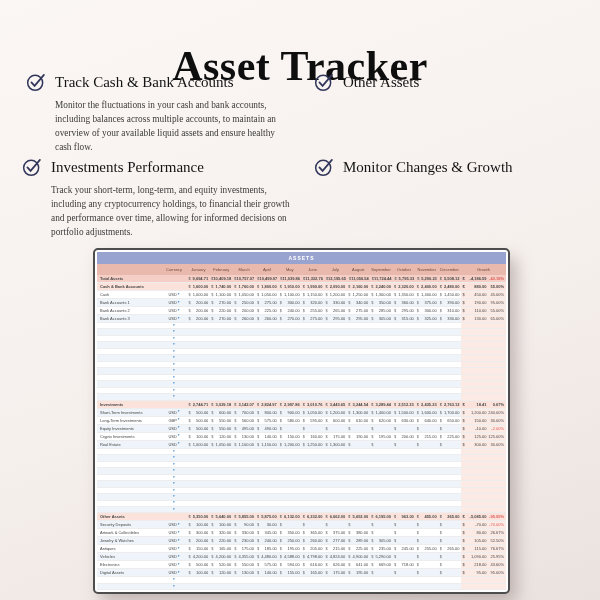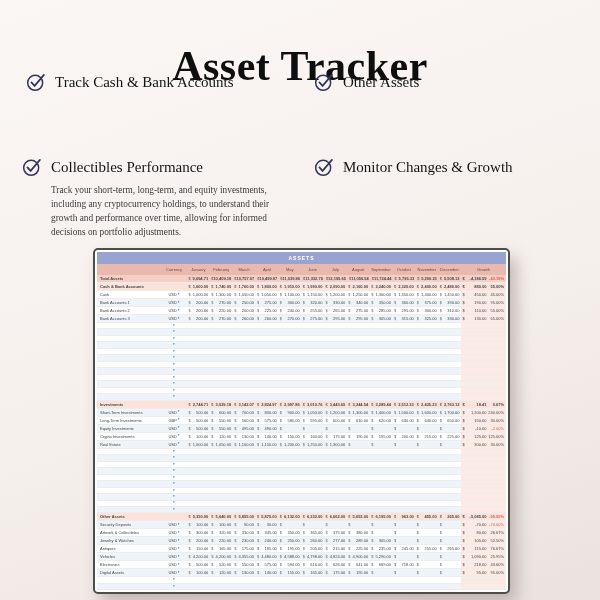--- a/index.html
+++ b/index.html
@@ -77,6 +77,7 @@
     </svg>
     <span class="feature-title">Track Cash &amp; Bank Accounts</span>
   </div>
+  <p class="feature-body">Monitor the fluctuations in your cash and bank accounts, including balances across multiple accounts, to maintain an overview of your available liquid assets and ensure healthy cash flow.</p>
 </div>
 
 <div class="feature f2">

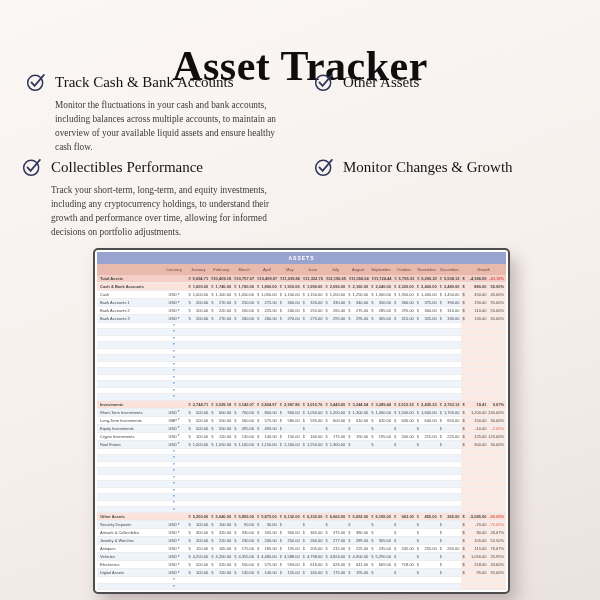--- a/index.html
+++ b/index.html
@@ -96,7 +96,7 @@
       <circle cx="11" cy="13" r="9" fill="none" stroke="currentColor" stroke-width="1.8"></circle>
       <path d="M6.5 12.5l3.8 4.2L21.5 3.5" fill="none" stroke="currentColor" stroke-width="2.1" stroke-linecap="round"></path>
     </svg>
-    <span class="feature-title">Collectibles Performance</span>
+    <span class="feature-title">Investments Performance</span>
   </div>
   <p class="feature-body">Track your short-term, long-term, and equity investments, including any cryptocurrency holdings, to understand their growth and performance over time, allowing for informed decisions on portfolio adjustments.</p>
 </div>

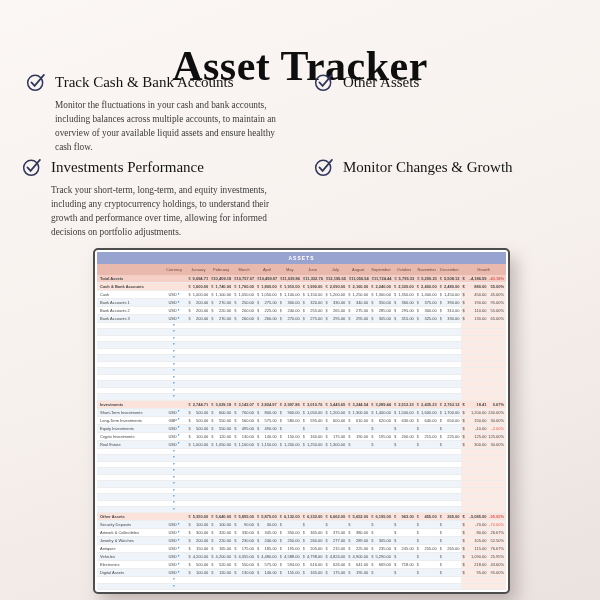--- a/index.html
+++ b/index.html
@@ -98,7 +98,7 @@
     </svg>
     <span class="feature-title">Investments Performance</span>
   </div>
-  <p class="feature-body">Track your short-term, long-term, and equity investments, including any cryptocurrency holdings, to understand their growth and performance over time, allowing for informed decisions on portfolio adjustments.</p>
+  <p class="feature-body">Track your short-term, long-term, and equity investments, including any cryptocurrency holdings, to financial their growth and performance over time, allowing for informed decisions on portfolio adjustments.</p>
 </div>
 
 <div class="feature f4">

